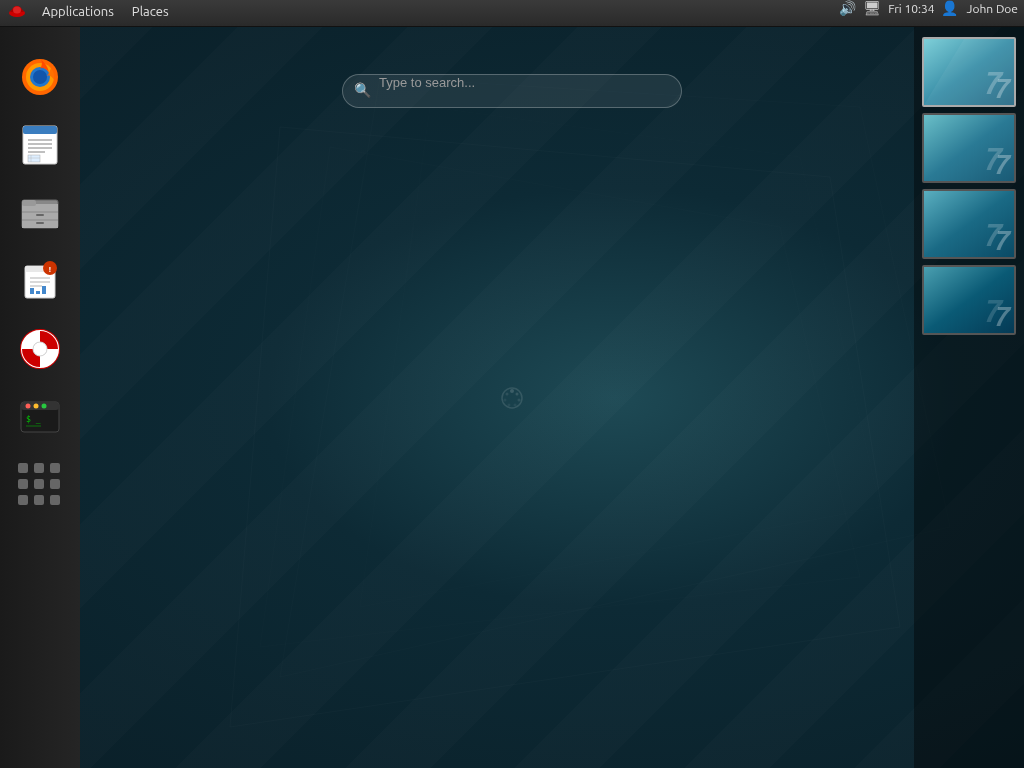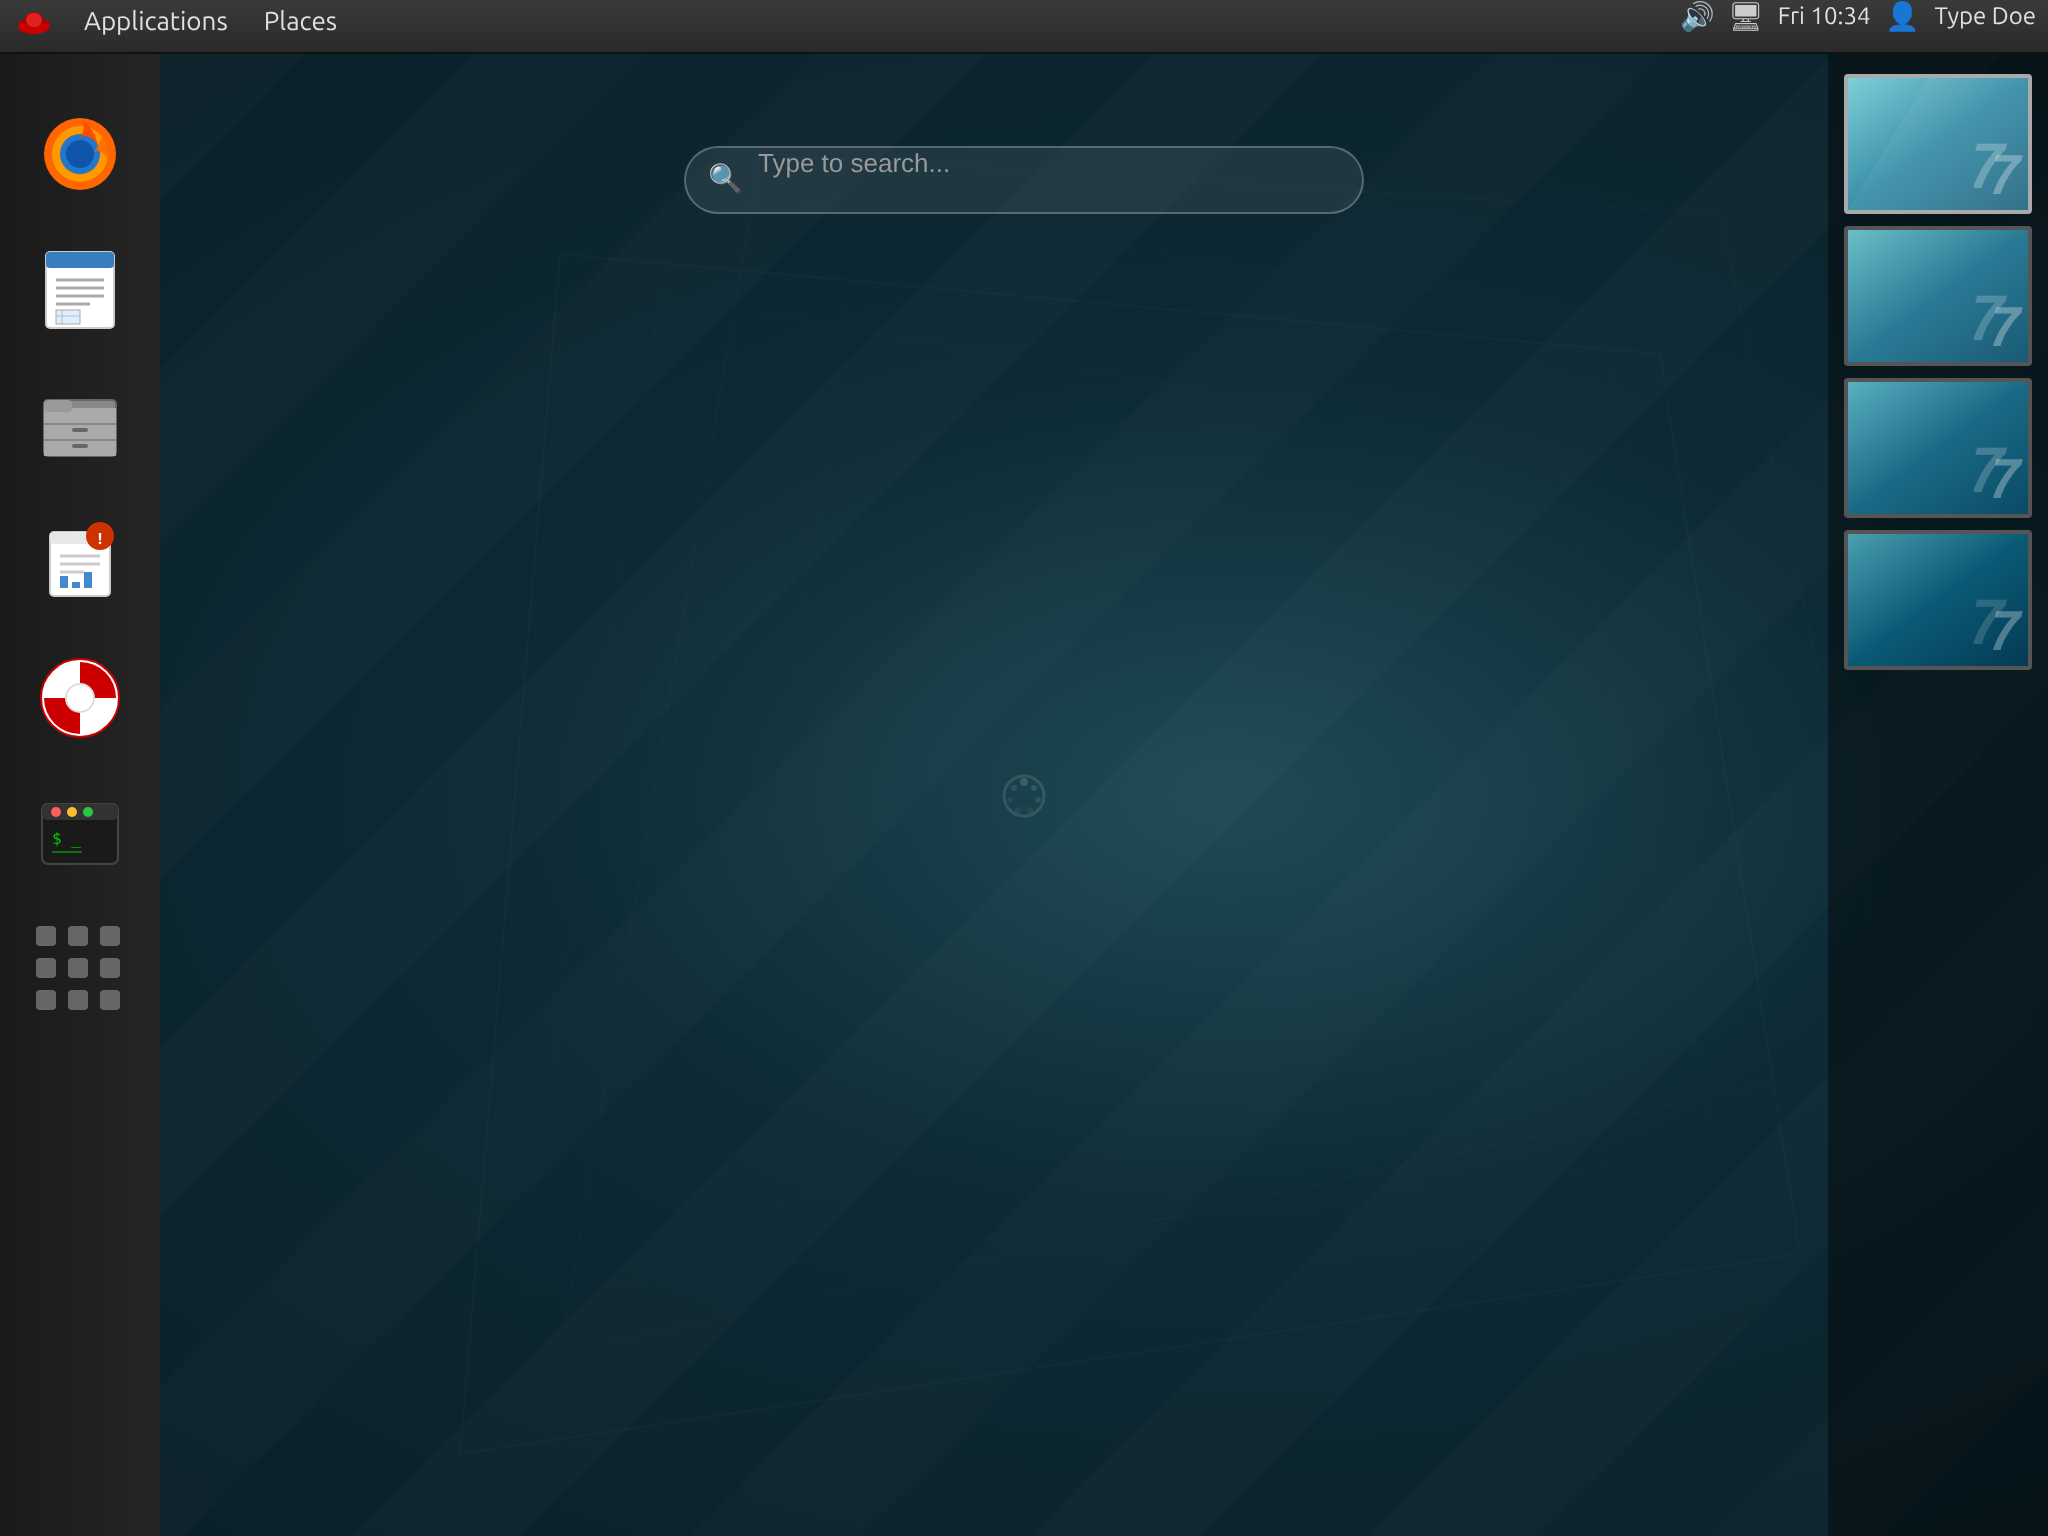--- a/index.html
+++ b/index.html
@@ -269,7 +269,7 @@
     <span class="panel-icon">🖥</span>
     <span>Fri 10:34</span>
     <span class="panel-icon">👤</span>
-    <span>Type Doe</span>
+    <span>John Doe</span>
   </div>
 </div>
 

